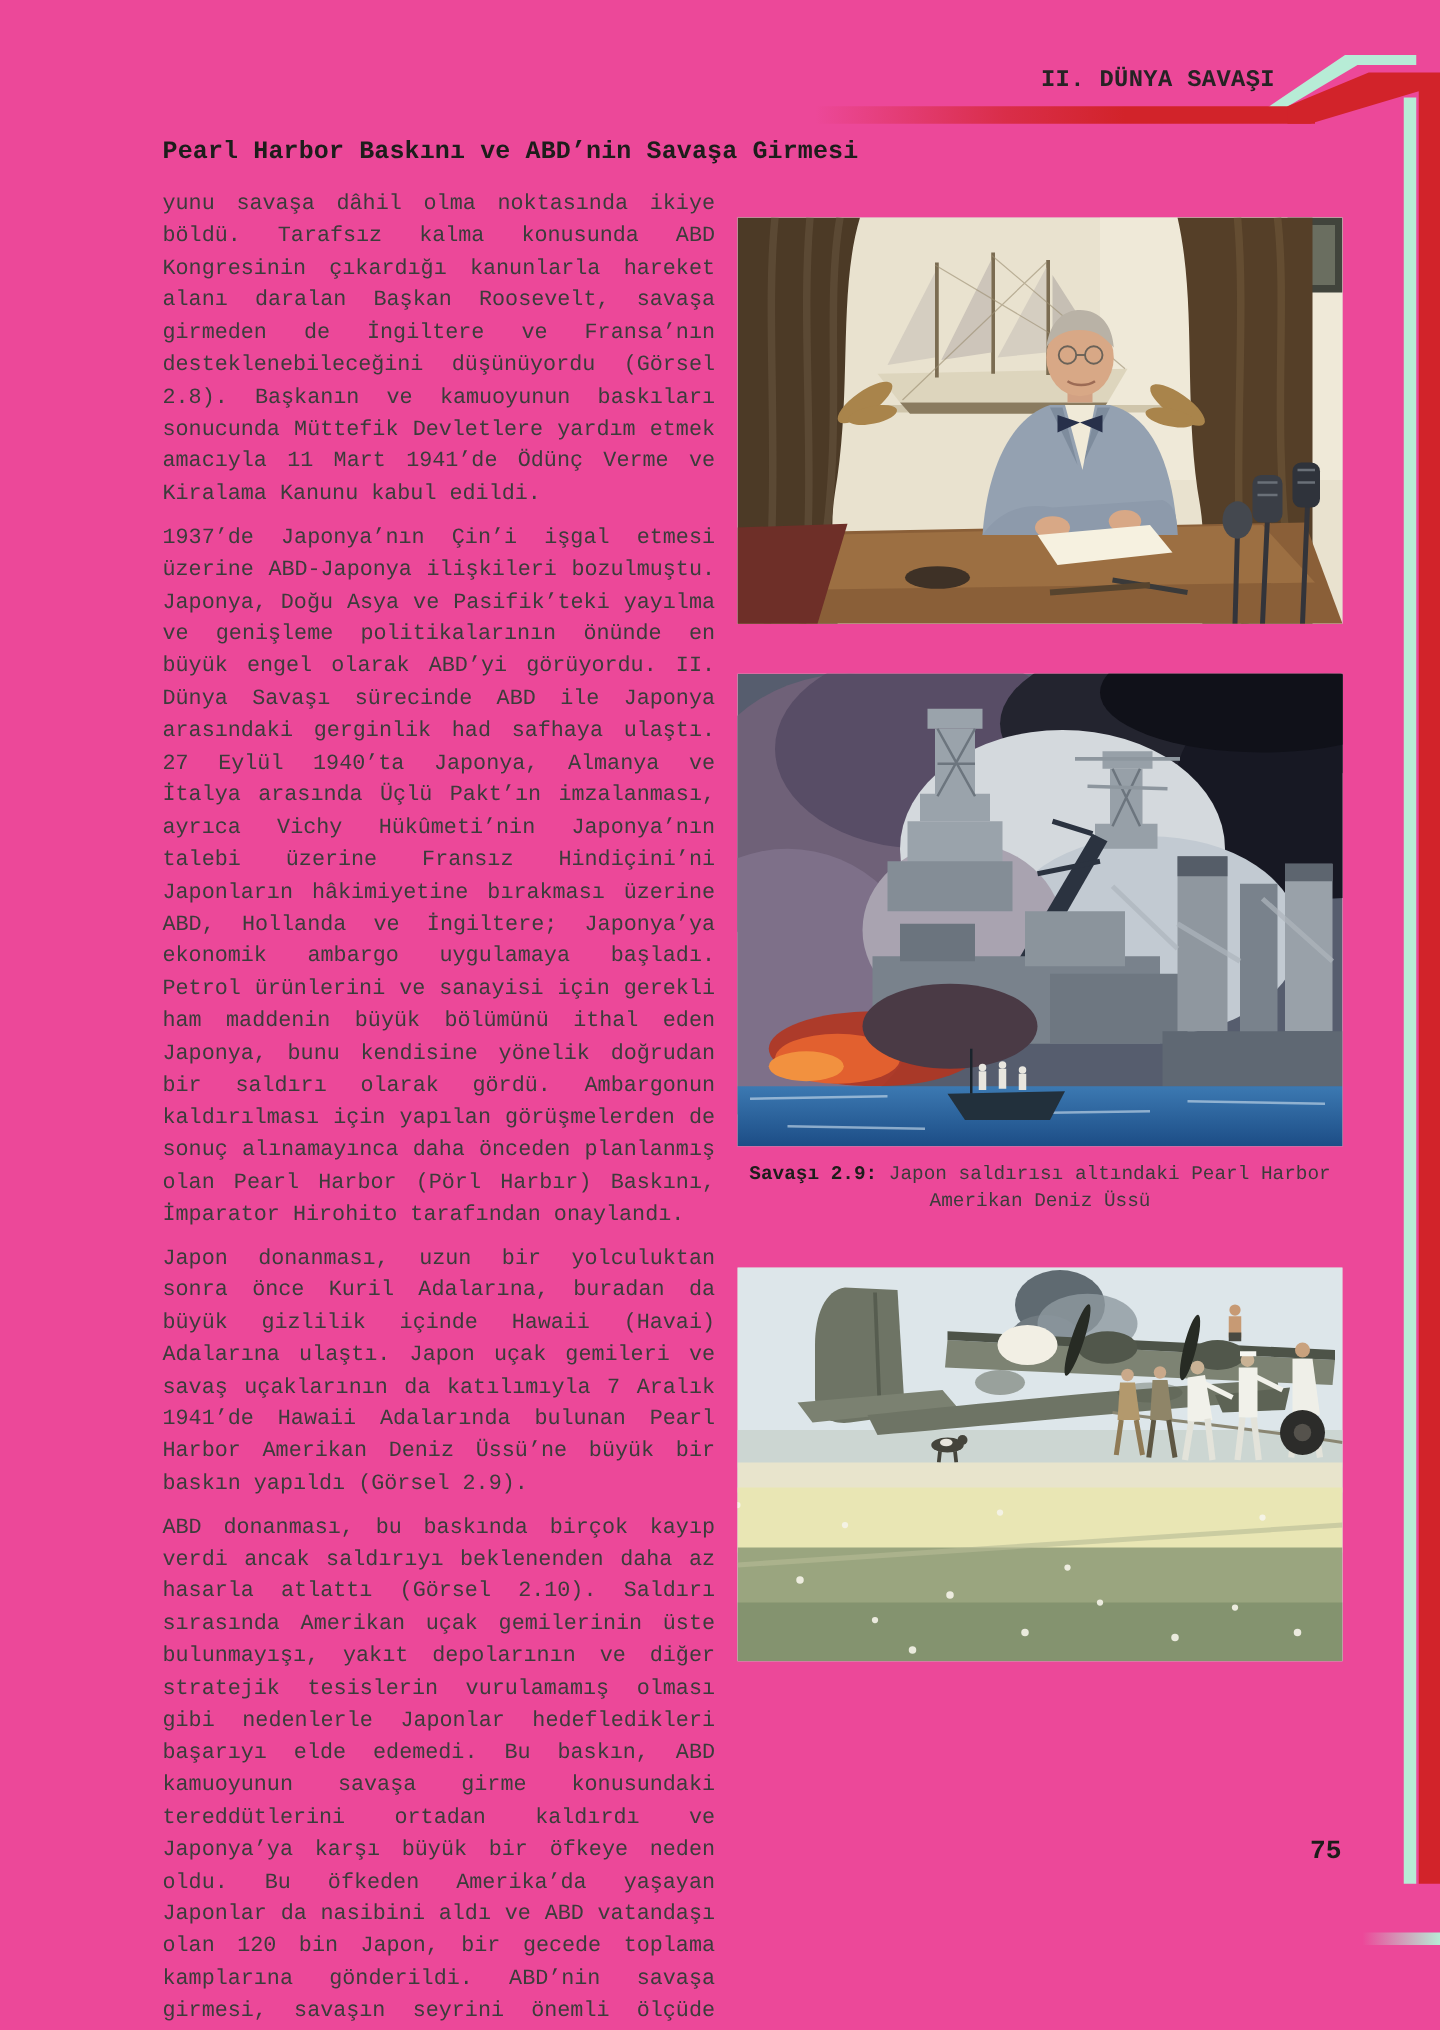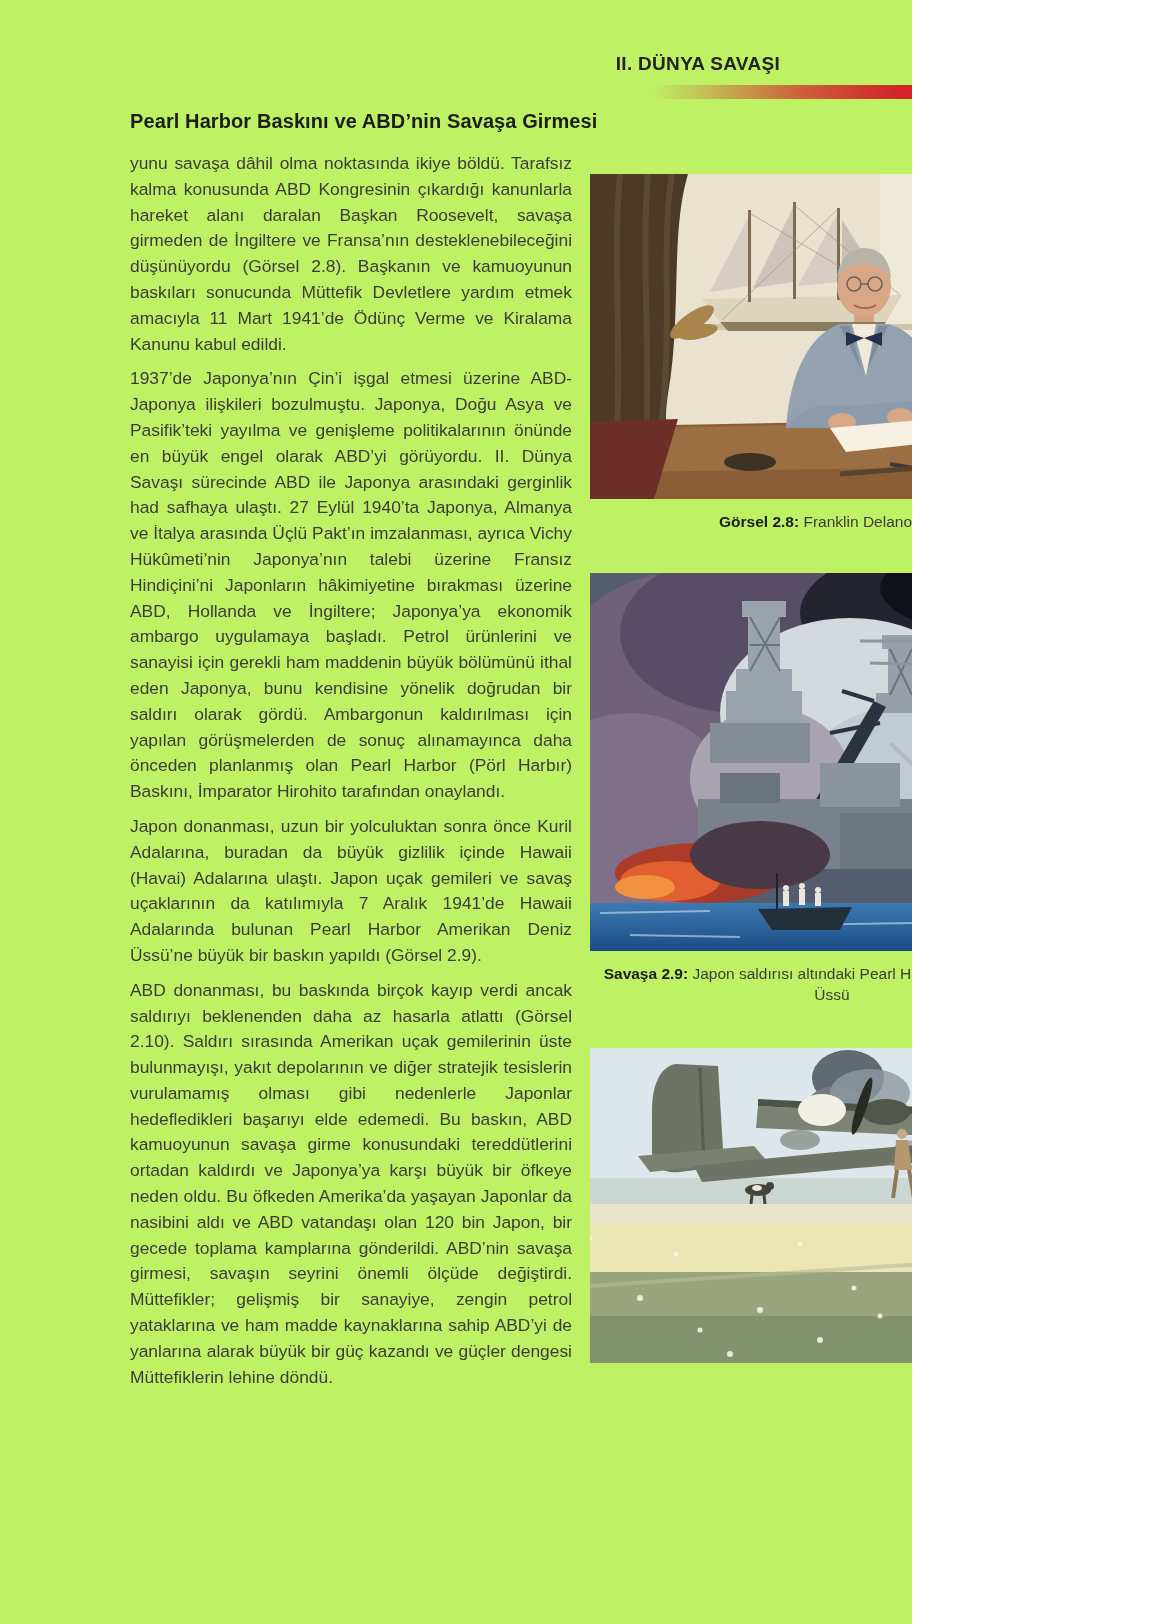--- a/index.html
+++ b/index.html
@@ -5,9 +5,9 @@
   html,body{margin:0;padding:0;background:#ffffff;}
   .page{
     position:relative;
-    width:912px;height:1624px;
-    background:#bef264;
-    font-family:Liberation Sans, sans-serif;
+    width:1152px;height:1624px;
+    background:#ec4899;
+    font-family:Liberation Mono, monospace;
     color:#3c3c3b;
     overflow:hidden;
   }

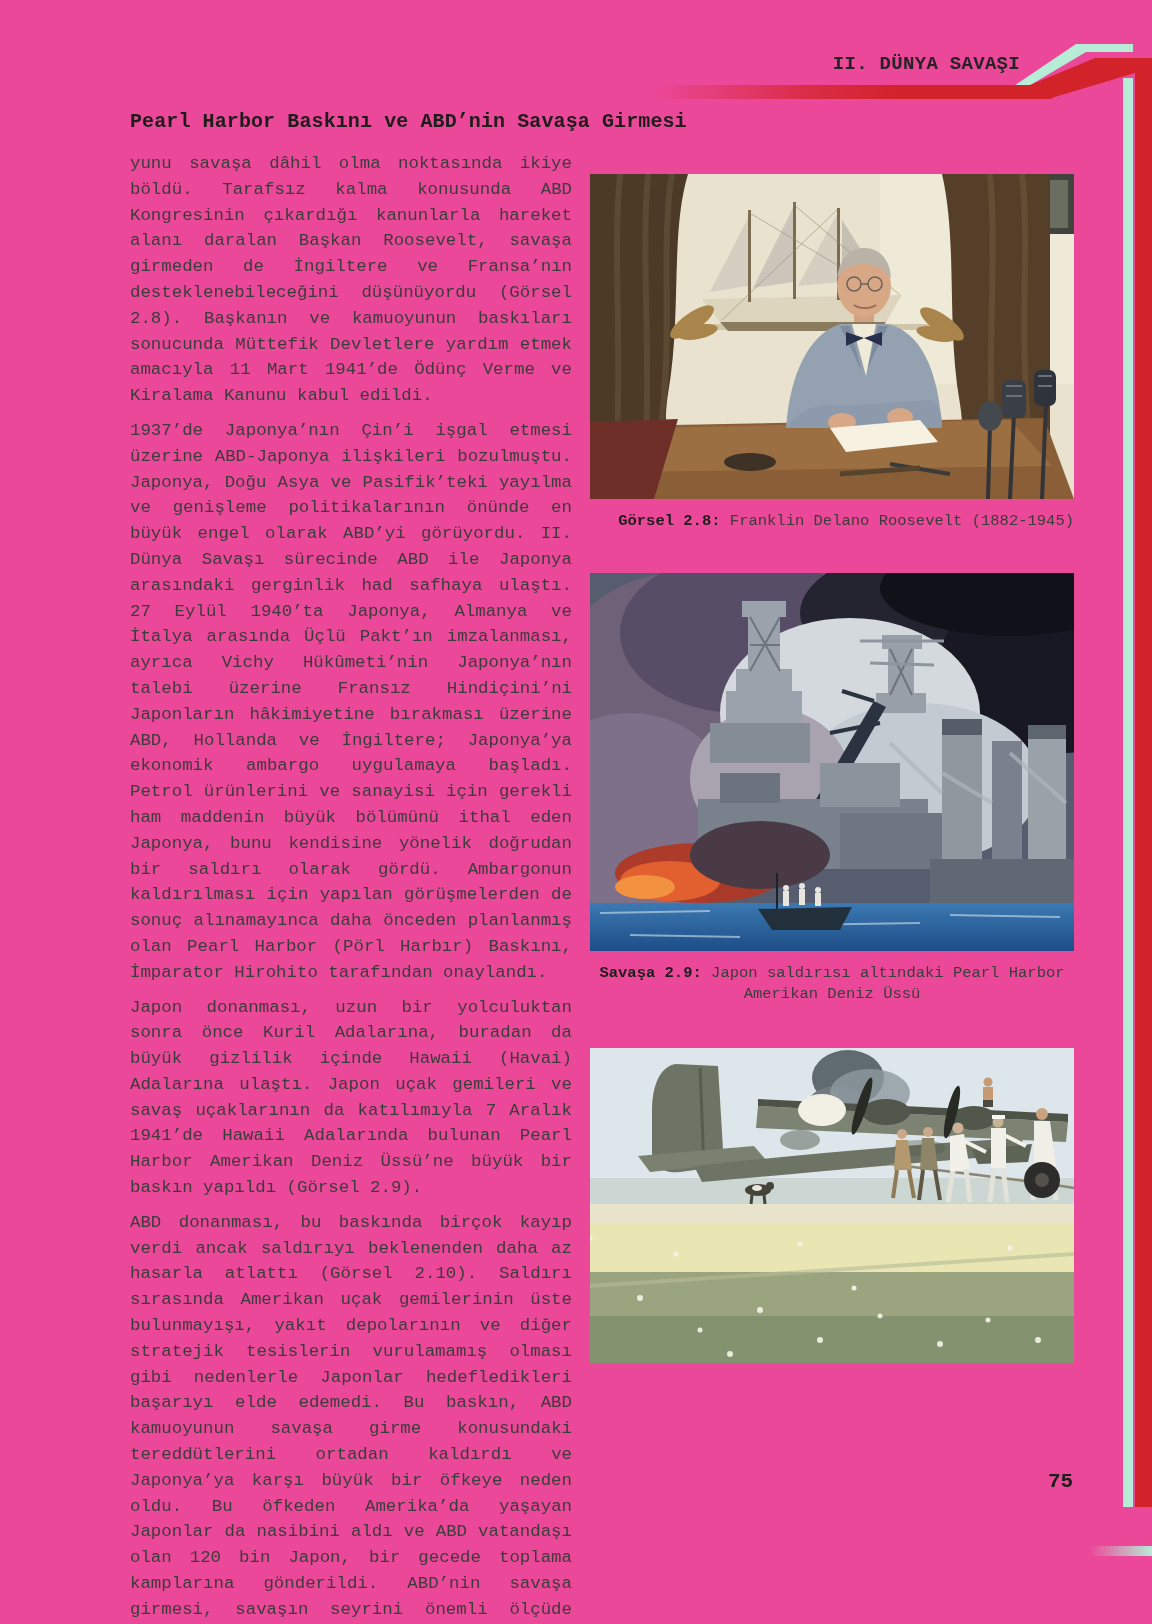--- a/index.html
+++ b/index.html
@@ -156,7 +156,6 @@
               <path d="M416,212 L432,212 M416,222 L432,222 M448,202 L462,202 M448,212 L462,212" stroke="#6a7078" stroke-width="2"></path>
             </g>
           </svg>
-          <figcaption class="cap-right"><span class="cap-label">Görsel 2.8:</span> <span>Franklin Delano Roosevelt (1882-1945)</span></figcaption>
         </figure>
 
         <figure class="fig-2">

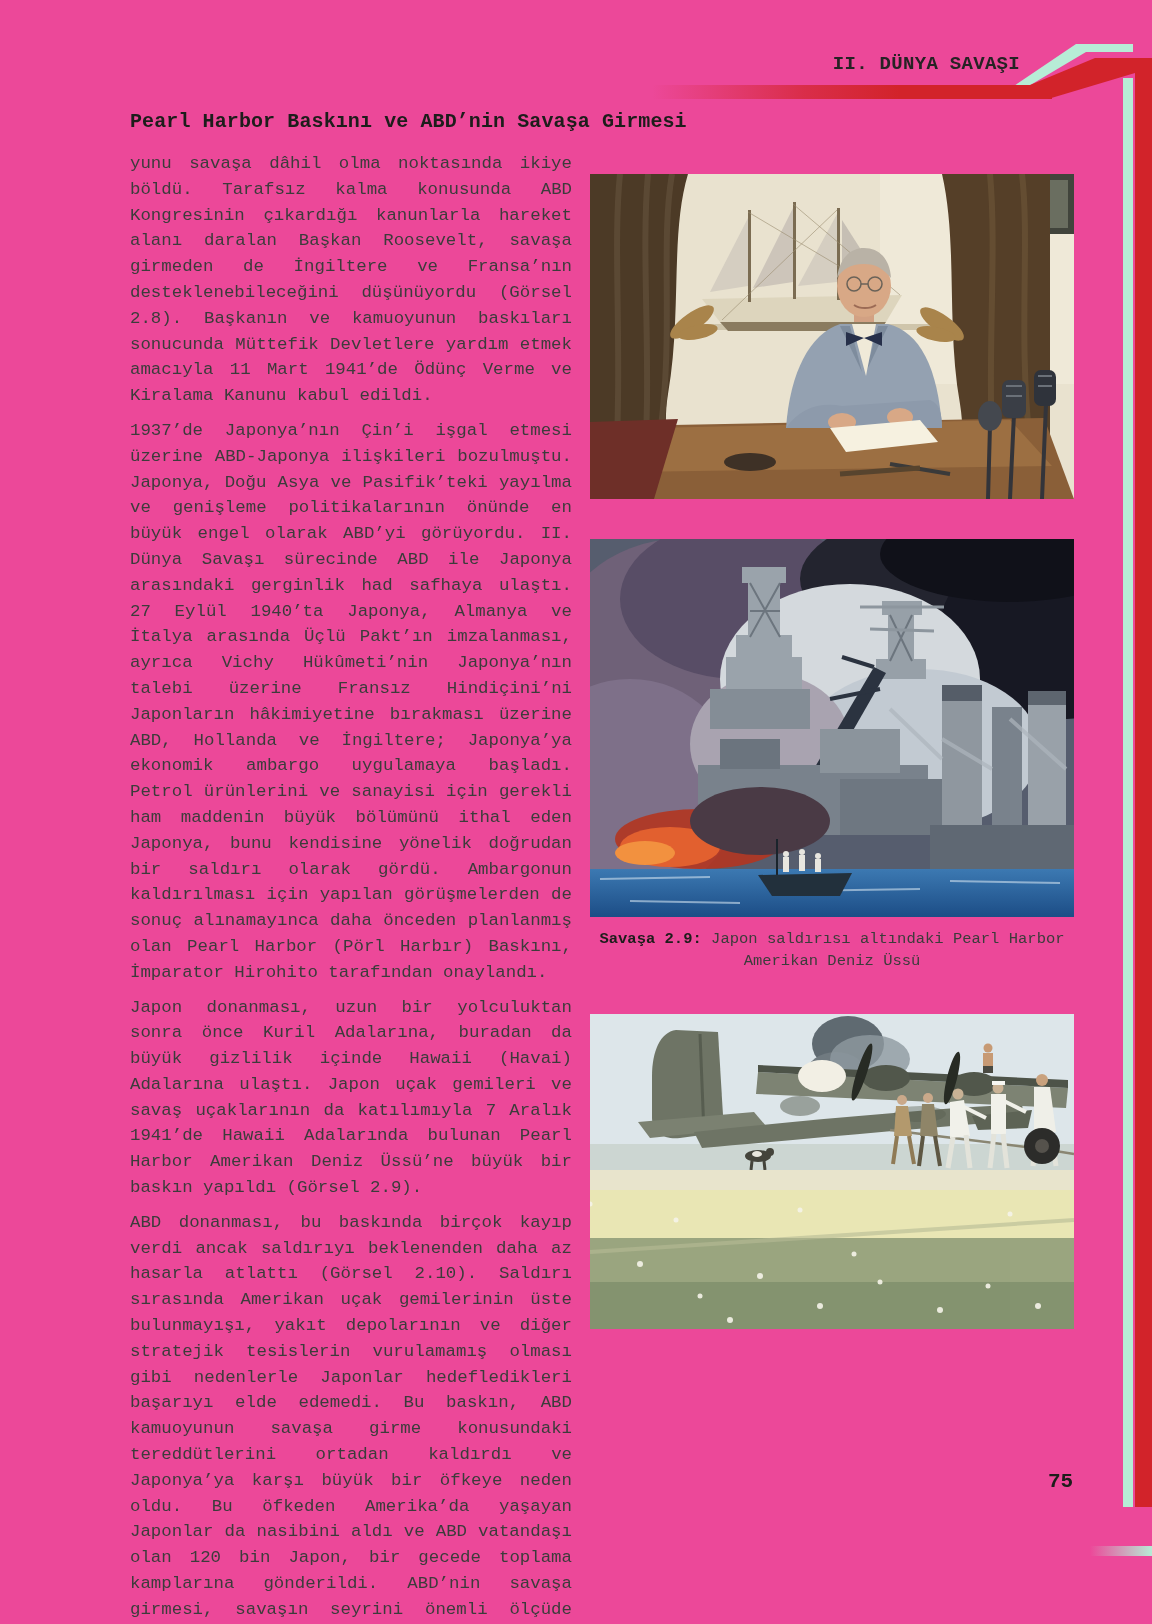--- a/index.html
+++ b/index.html
@@ -233,7 +233,7 @@
               </g>
             </g>
           </svg>
-          <figcaption class="cap-center"><span class="cap-label">Savaşa 2.9:</span> <span>Japon saldırısı altındaki Pearl Harbor Amerikan Deniz Üssü</span></figcaption>
+          <figcaption class="cap-center"><span class="cap-label">Savaşı 2.9:</span> <span>Japon saldırısı altındaki Pearl Harbor Amerikan Deniz Üssü</span></figcaption>
         </figure>
 
         <figure class="fig-3">

